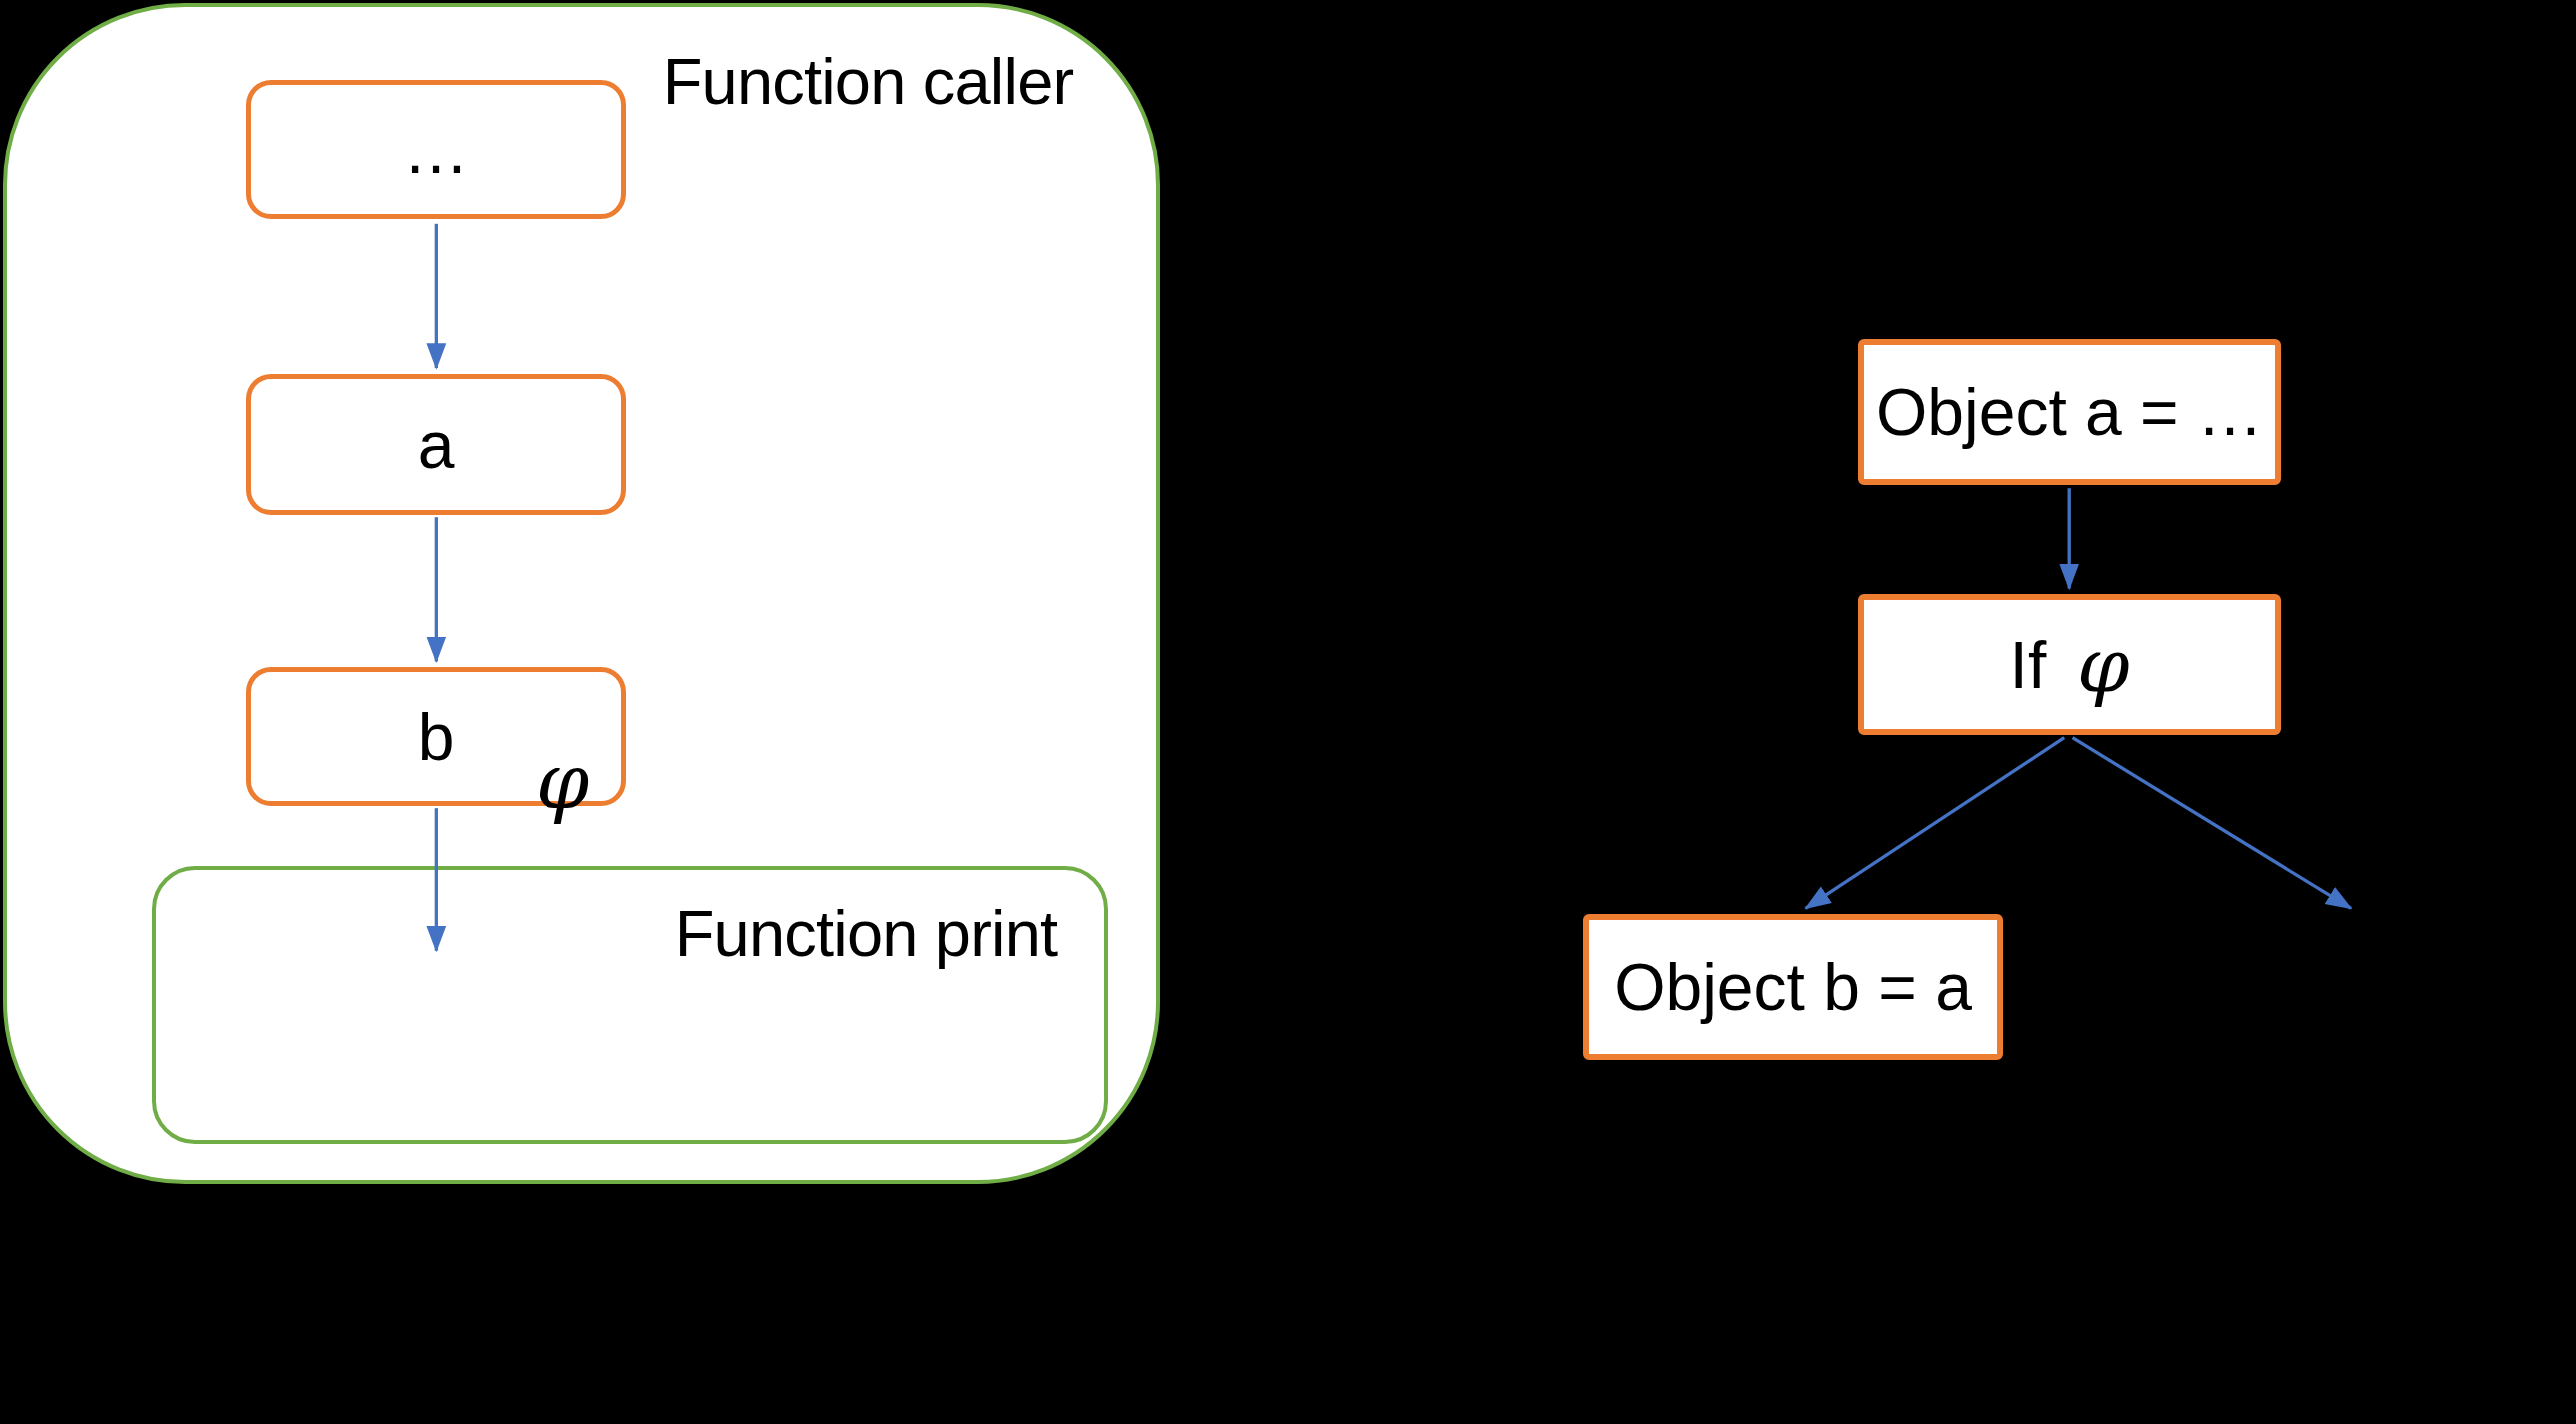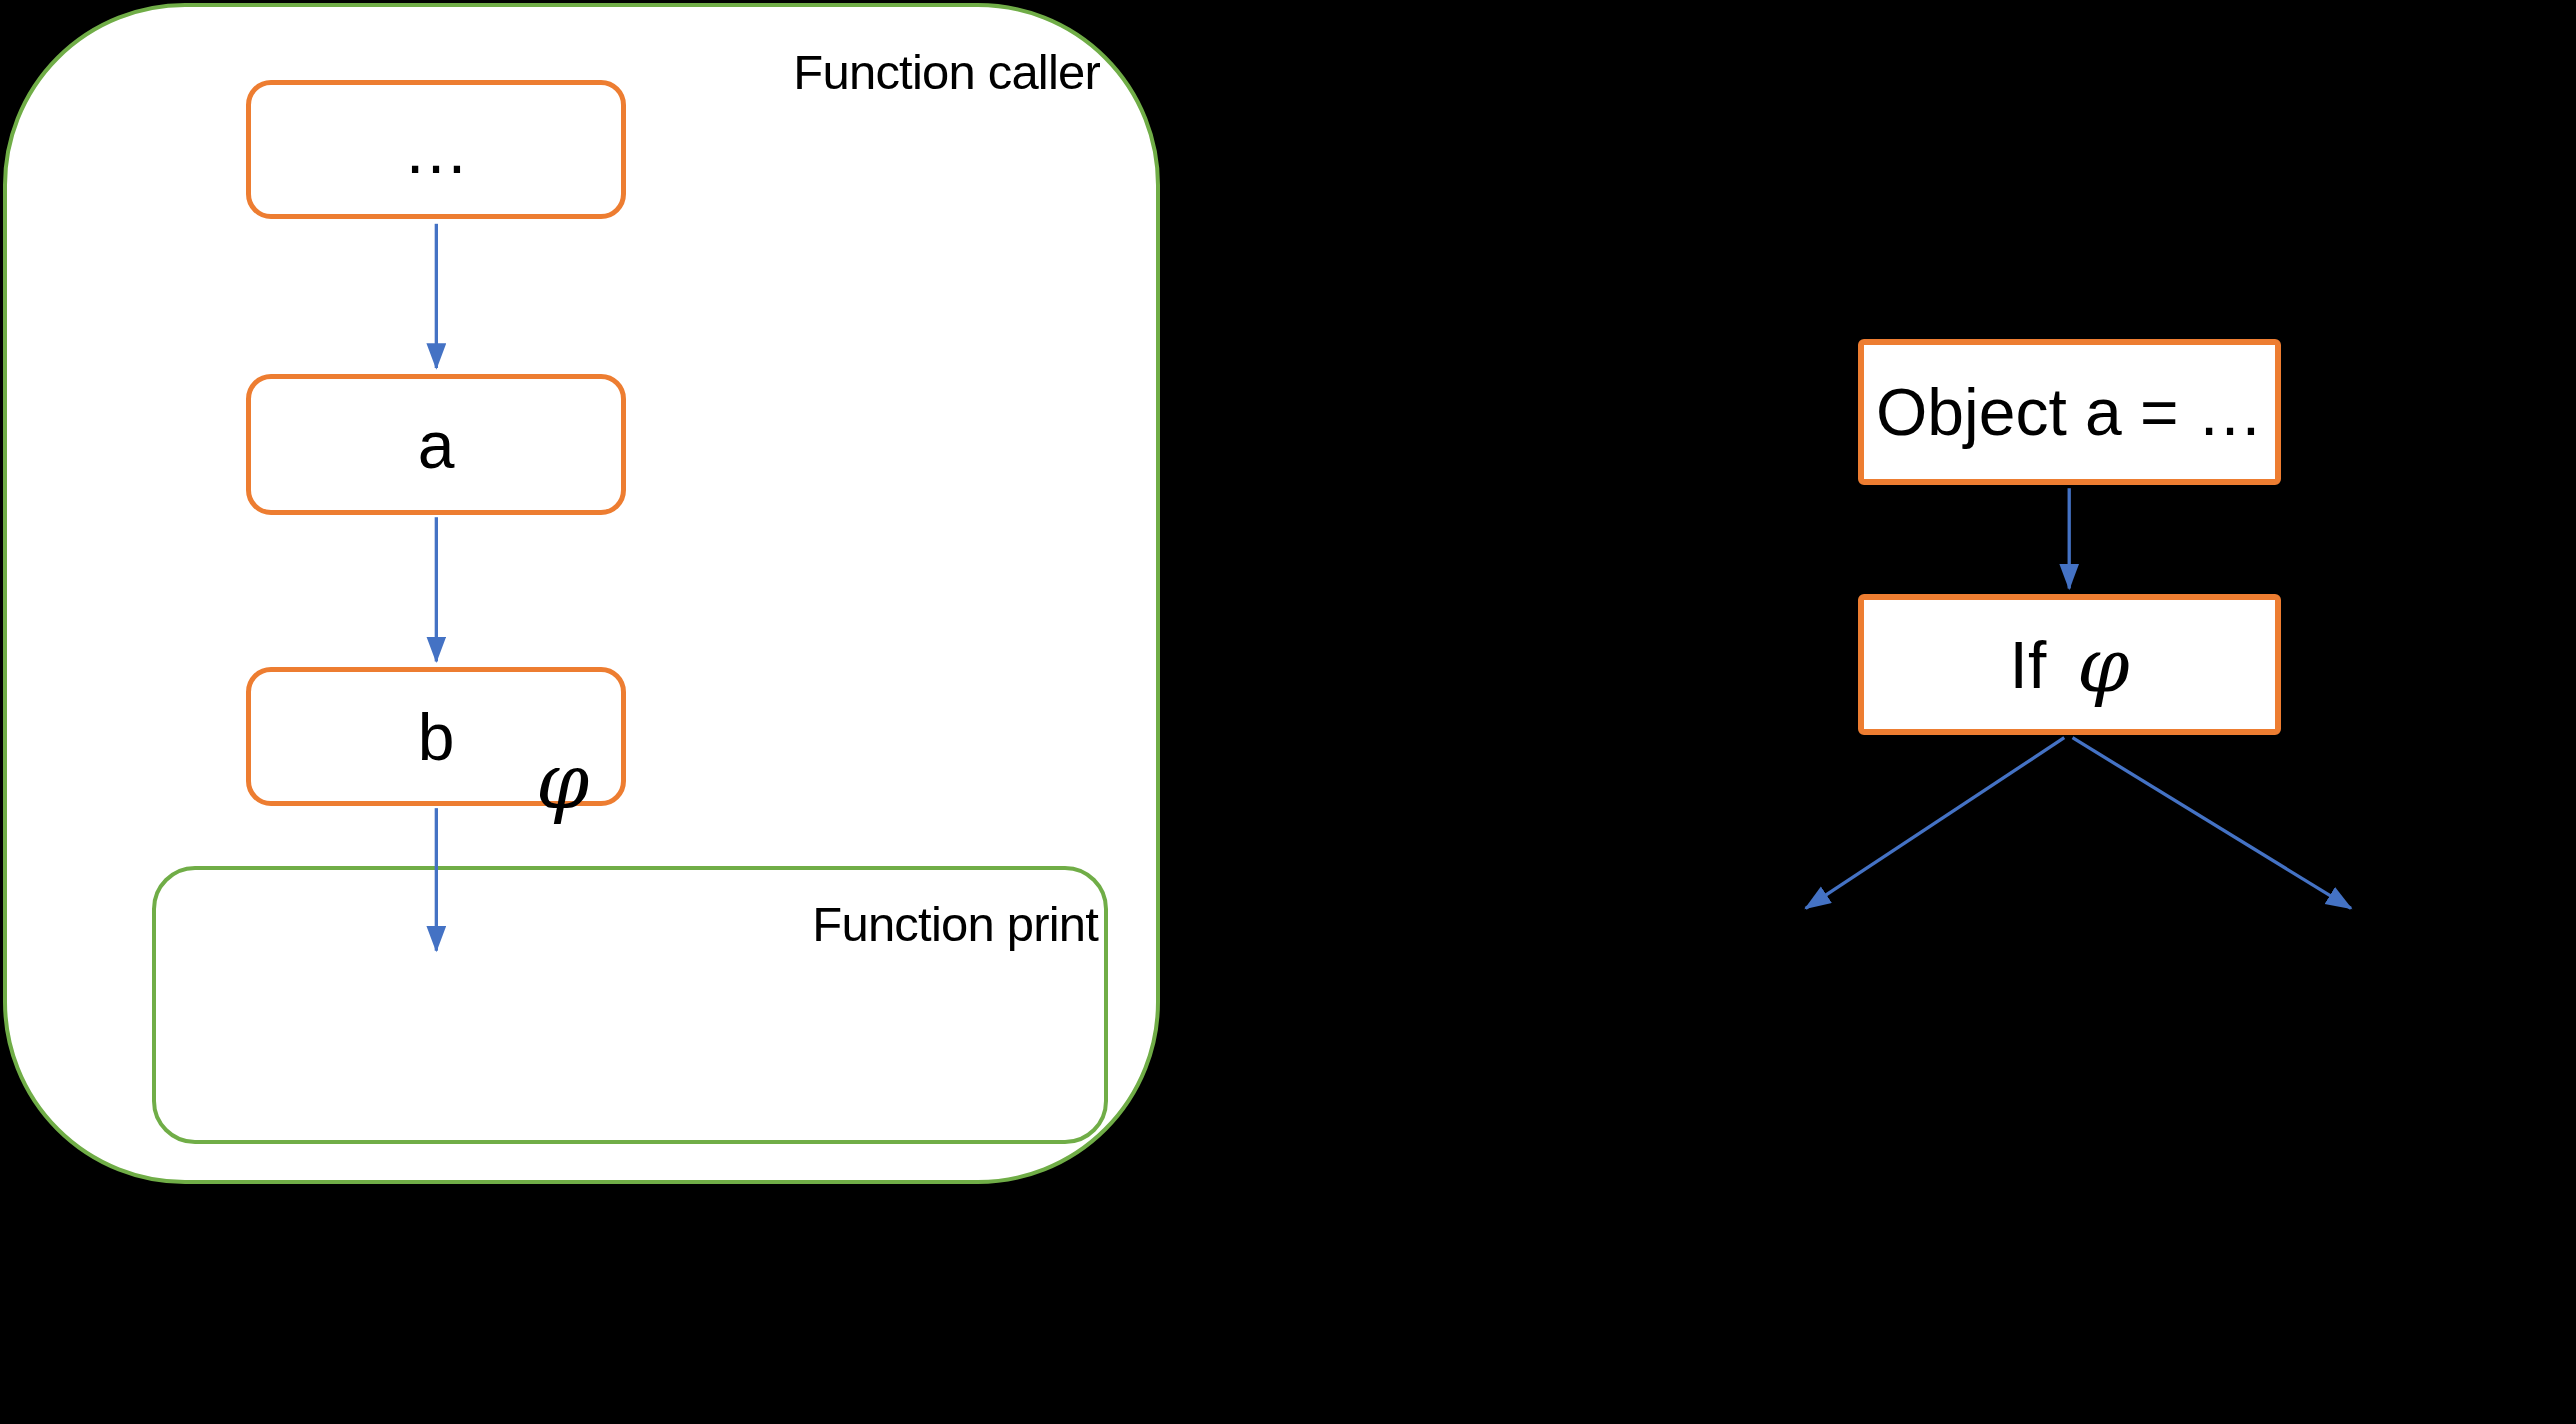--- a/index.html
+++ b/index.html
@@ -22,7 +22,7 @@
   .group.outer{left:2.5px;top:2.5px;width:1157px;height:1181px;border-radius:182px 182px 182px 182px;}
   .group.inner{left:152px;top:866px;width:956px;height:278px;border-radius:43px;}
 
-  .group-label{position:absolute;color:var(--text);font-size:49px;line-height:1.2;text-align:right;white-space:nowrap;letter-spacing:-0.8px;}
+  .group-label{position:absolute;color:var(--text);font-size:65px;line-height:1.2;text-align:center;white-space:nowrap;letter-spacing:-0.8px;}
   .group-label.caller{left:636px;top:43px;width:464px;}
   .group-label.callee{left:634px;top:895px;width:464px;}
 

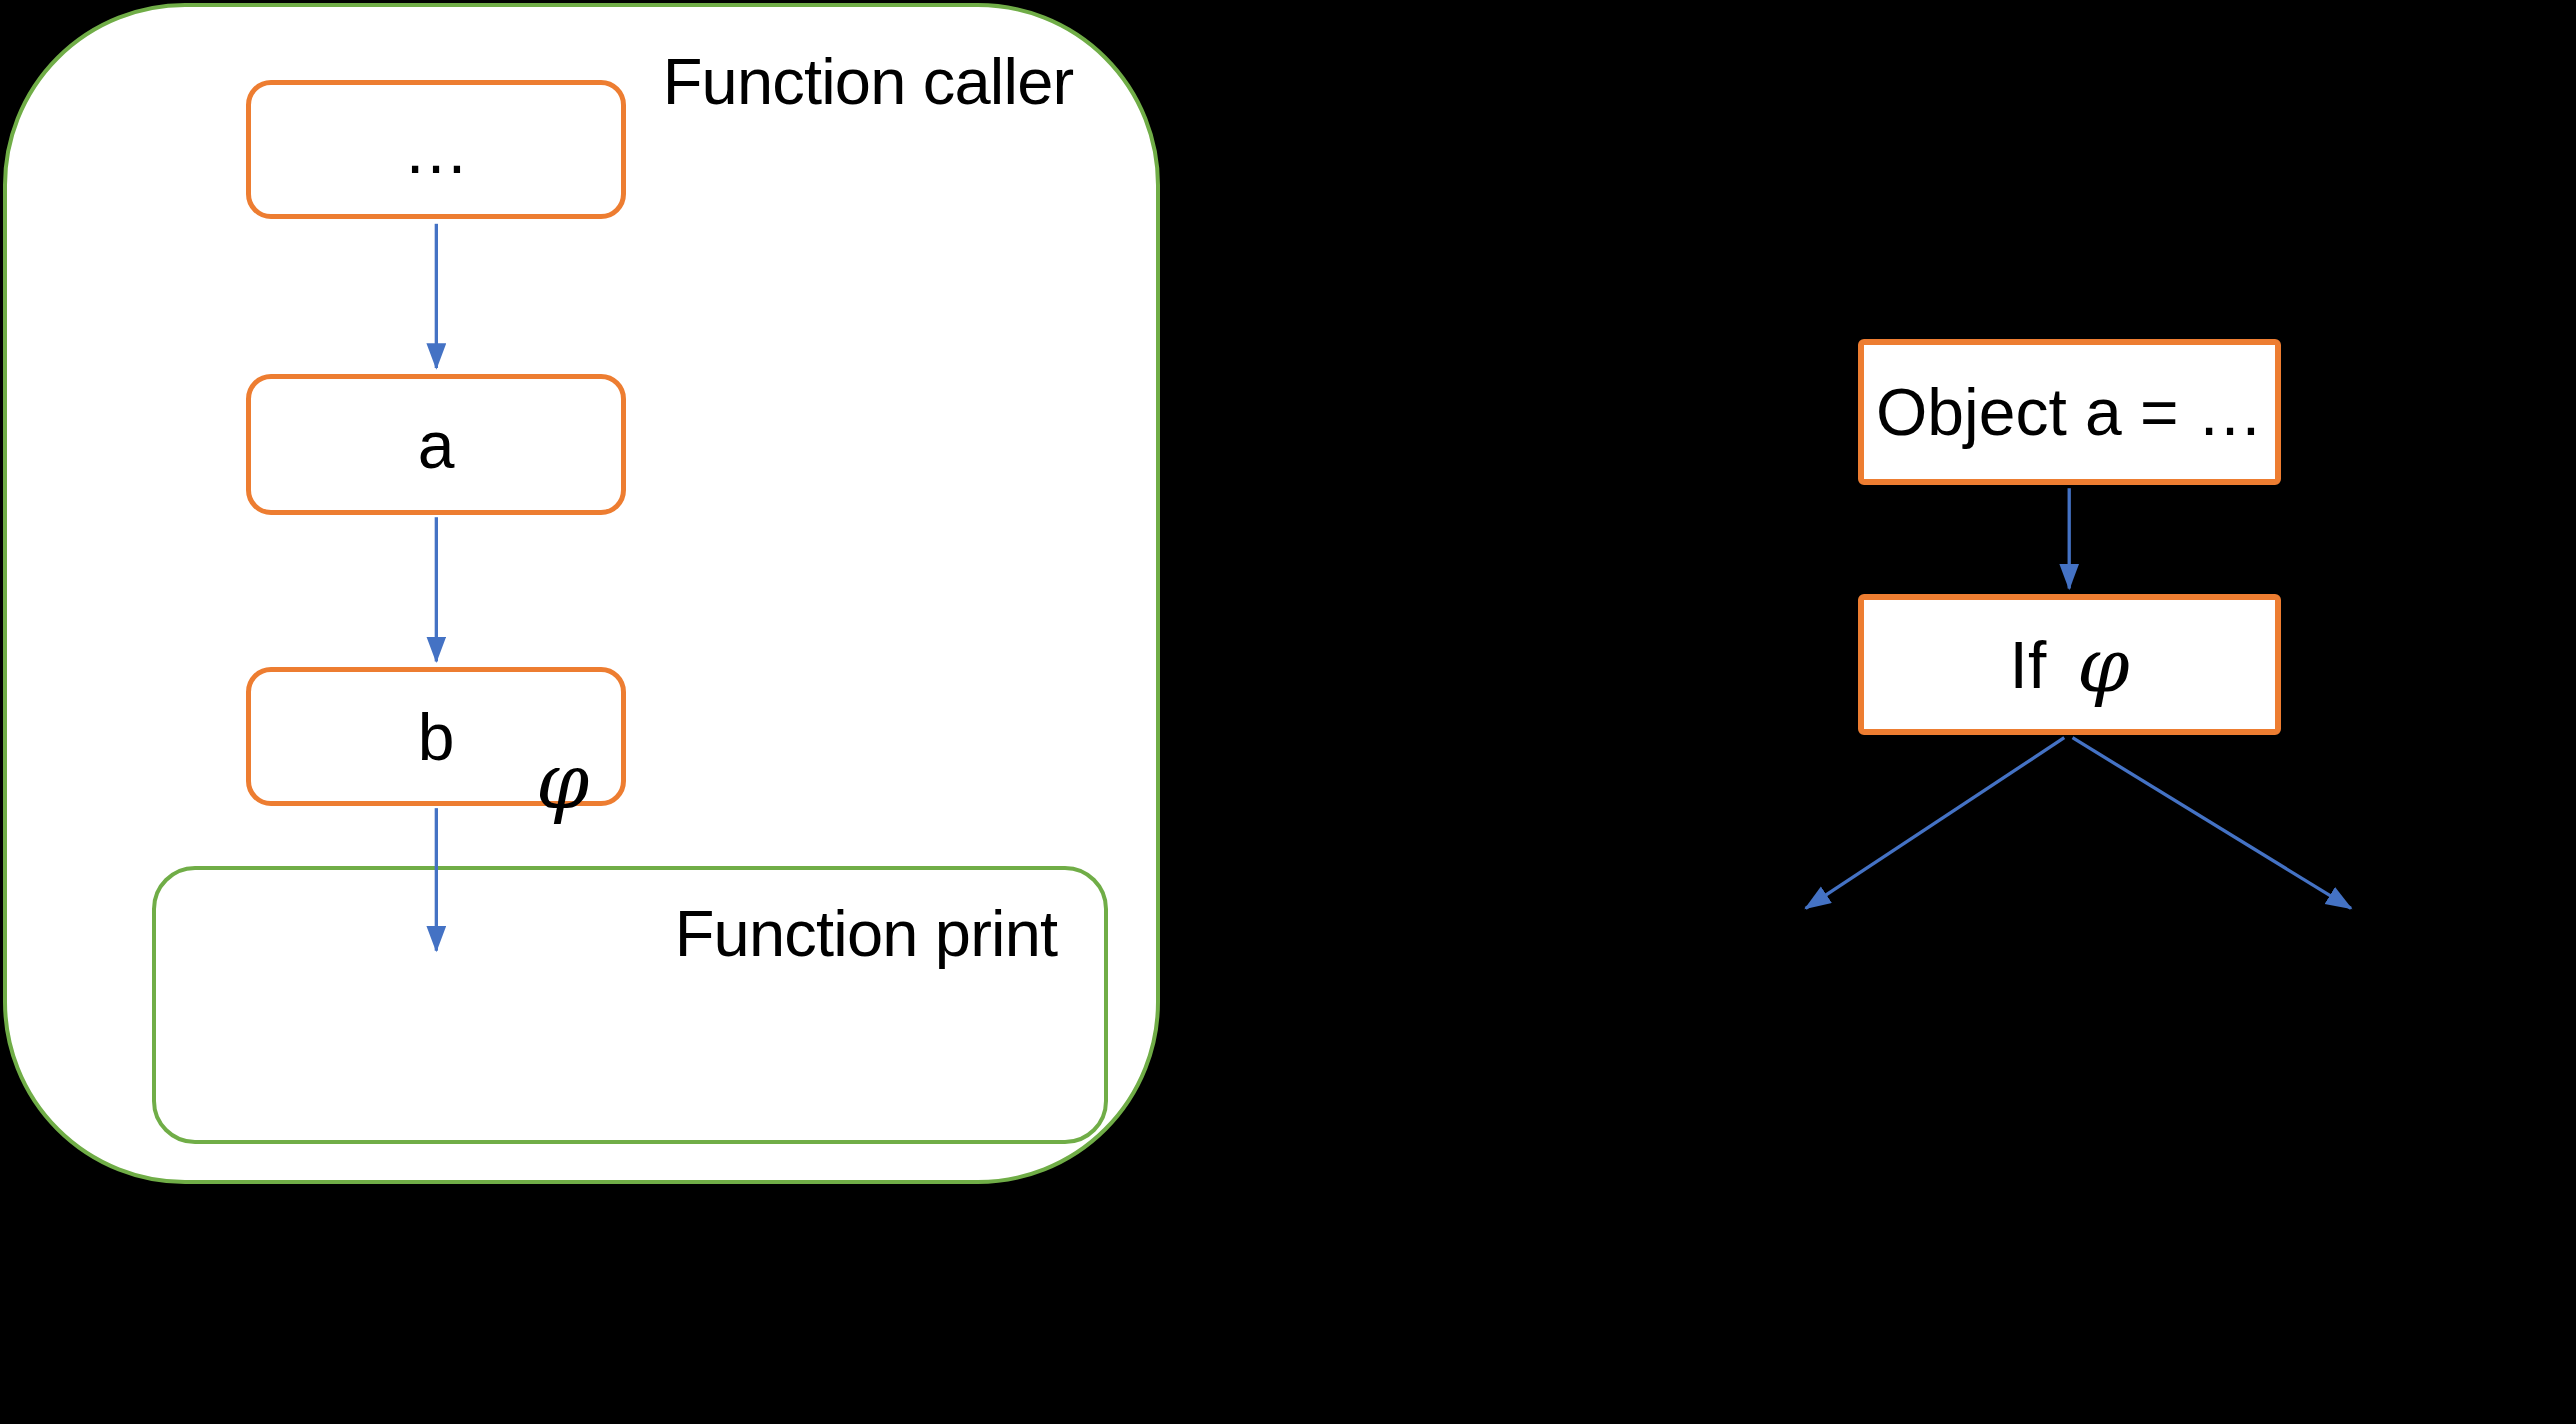--- a/index.html
+++ b/index.html
@@ -87,6 +87,9 @@
     <span class="phi">φ</span>
   </div>
 
+  <div class="node wide n-object-b z3">
+    <span>Object b = a</span>
+  </div>
 
 
   <svg class="arrow-layer" width="2576" height="1424" viewBox="0 0 3107 1718" xmlns="http://www.w3.org/2000/svg">

